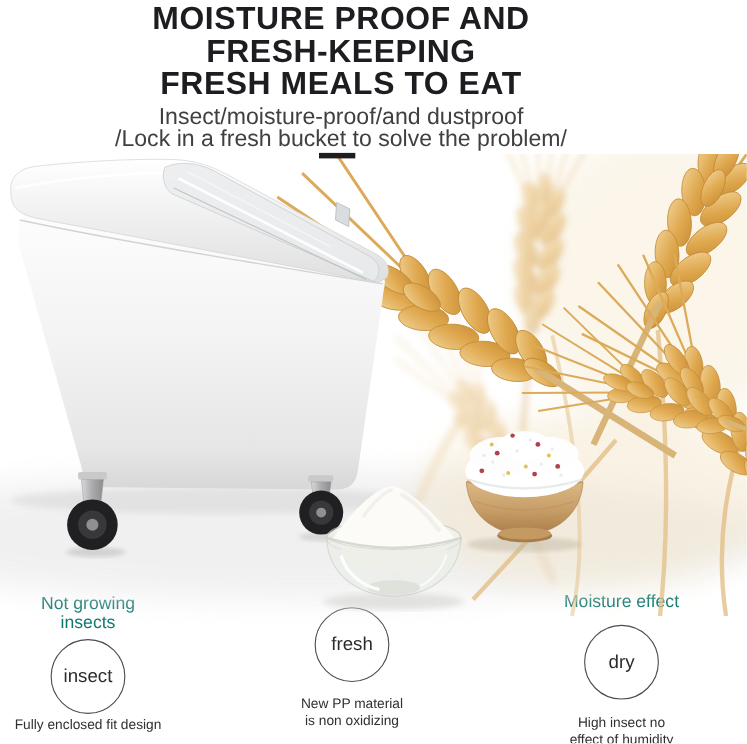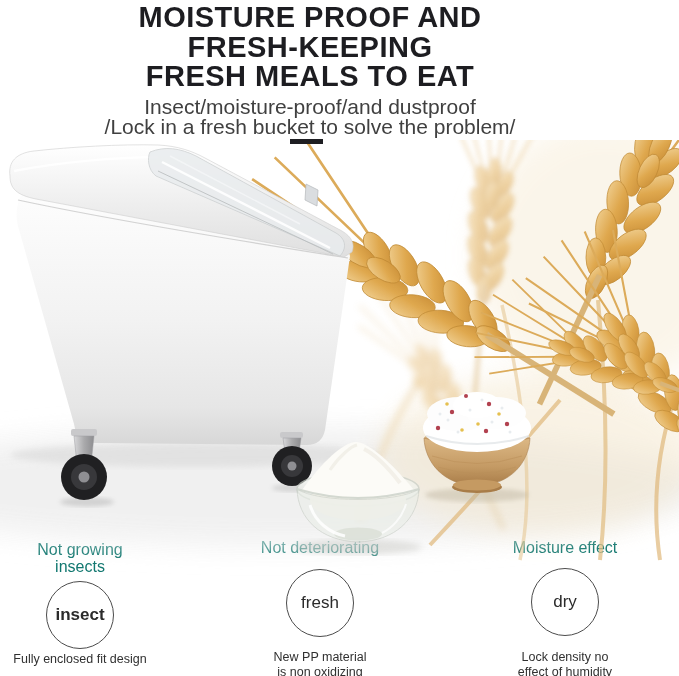--- a/index.html
+++ b/index.html
@@ -234,9 +234,6 @@
   </div>
 
   <div class="feature f2">
-    <div class="f-title">
-      <div>Not deteriorating</div>
-    </div>
     <div class="f-circle">
       <span>fresh</span>
     </div>

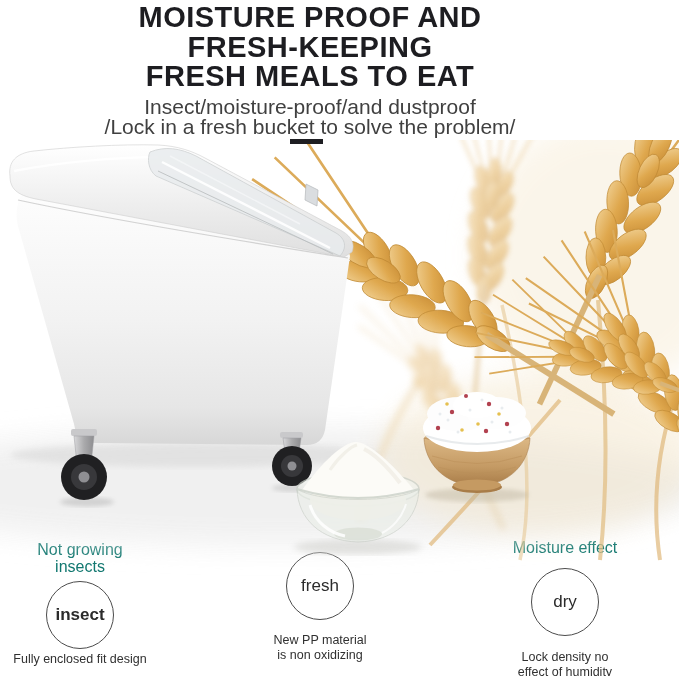--- a/index.html
+++ b/index.html
@@ -26,7 +26,7 @@
     margin:0 auto;display:flex;align-items:center;justify-content:center;
     font-size:17px;color:#2b2b2b;background:#ffffff;
   }
-  .f1 .f-circle{margin-top:6px;font-weight:bold;}
+  .f1 .f-circle{margin-top:6px;}
   .f2 .f-circle{margin-top:13px;justify-content:center;}
   .f3 .f-circle{margin-top:12px;align-items:center;}
   .f-caption{font-size:12.5px;line-height:15px;color:#303030;}

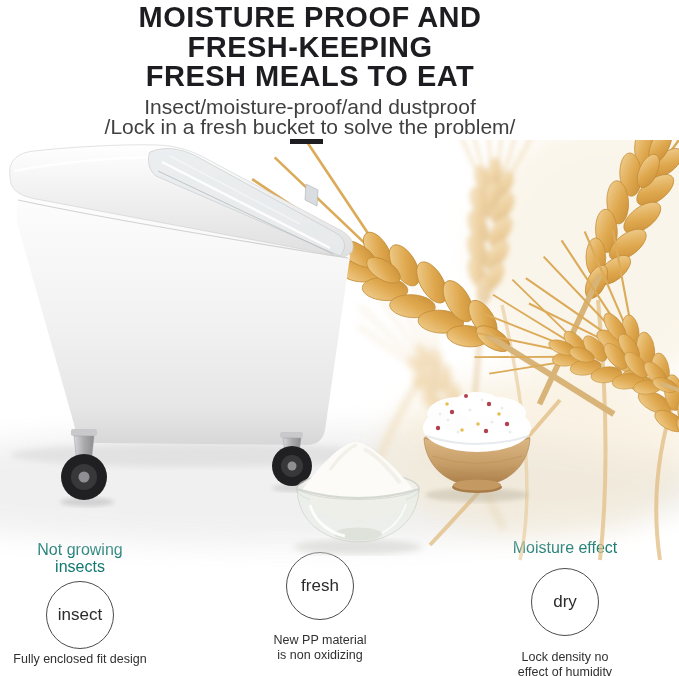--- a/index.html
+++ b/index.html
@@ -251,7 +251,7 @@
       <span>dry</span>
     </div>
     <div class="f-caption">
-      <div>Lock density no</div>
+      <div>High insect no</div>
       <div>effect of humidity</div>
     </div>
   </div>

